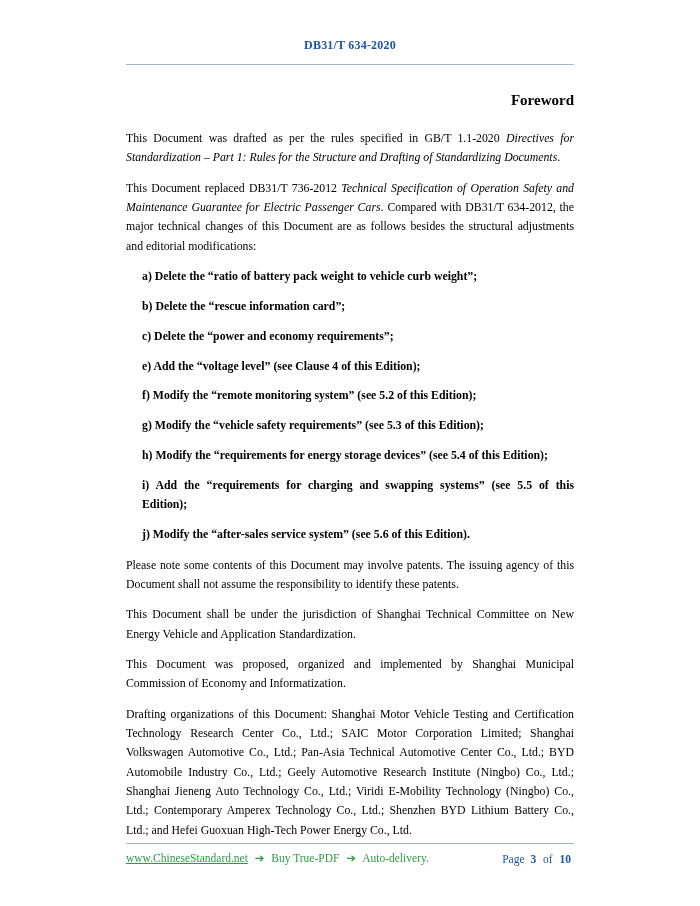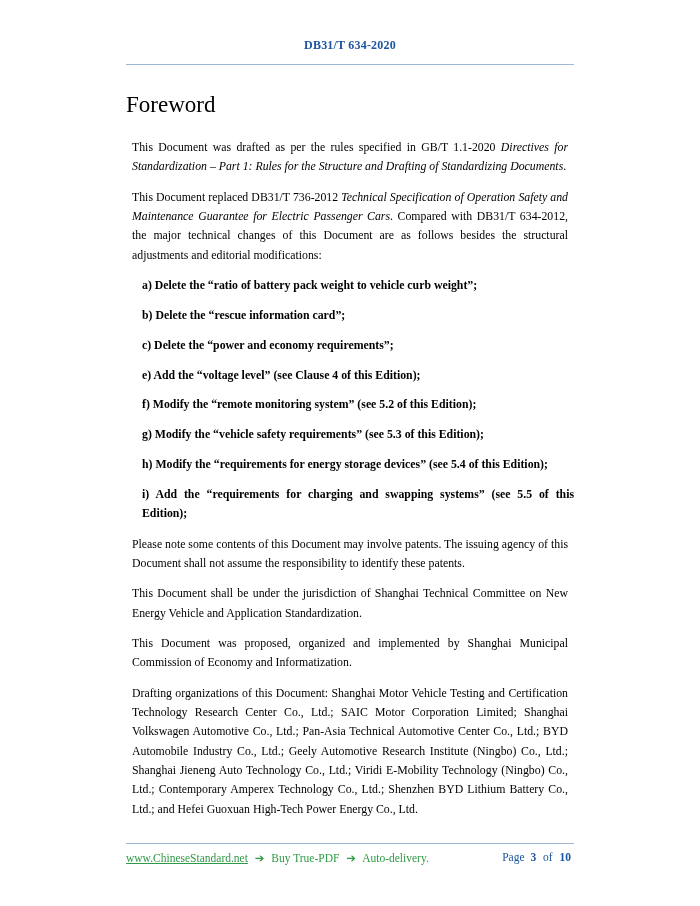--- a/index.html
+++ b/index.html
@@ -34,9 +34,9 @@
   }
   
   .title {
-    text-align: left;
-    font-size: 23px;
-    font-weight: normal;
+    text-align: right;
+    font-size: 15px;
+    font-weight: bold;
     margin: 27px 0 20px 0;
   }
   

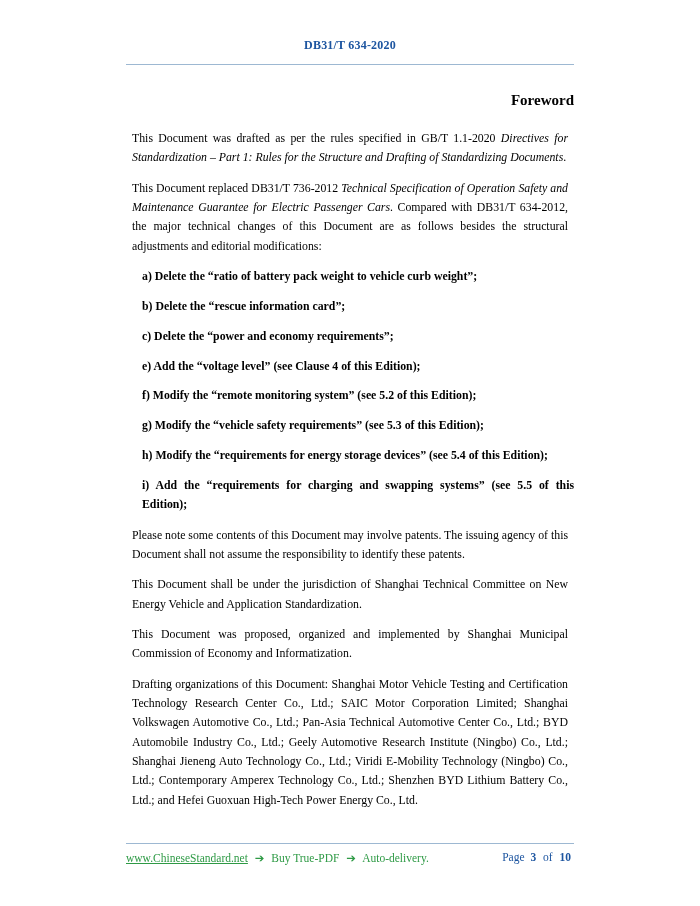--- a/index.html
+++ b/index.html
@@ -44,7 +44,7 @@
     font-size: 11.8px;
     line-height: 1.64;
     text-align: justify;
-    margin: 11px 6px;
+    margin: 11px 0;
   }
   .para em { font-style: italic; }
   .change-item {

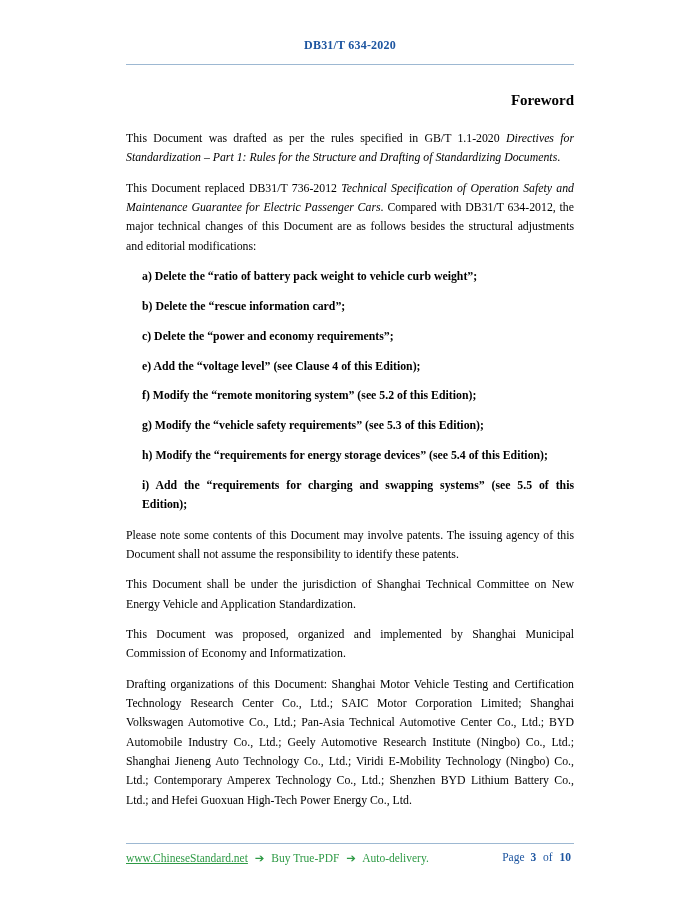--- a/index.html
+++ b/index.html
@@ -106,6 +106,7 @@
       <p class="change-item">g) Modify the “vehicle safety requirements” (see 5.3 of this Edition);</p>
       <p class="change-item">h) Modify the “requirements for energy storage devices” (see 5.4 of this Edition);</p>
       <p class="change-item">i) Add the “requirements for charging and swapping systems” (see 5.5 of this Edition);</p>
+      <p class="change-item">j) Modify the “after-sales service system” (see 5.6 of this Edition).</p>
     </div>
 
     <p class="para">Please note some contents of this Document may involve patents. The issuing agency of this Document shall not assume the responsibility to identify these patents.</p>

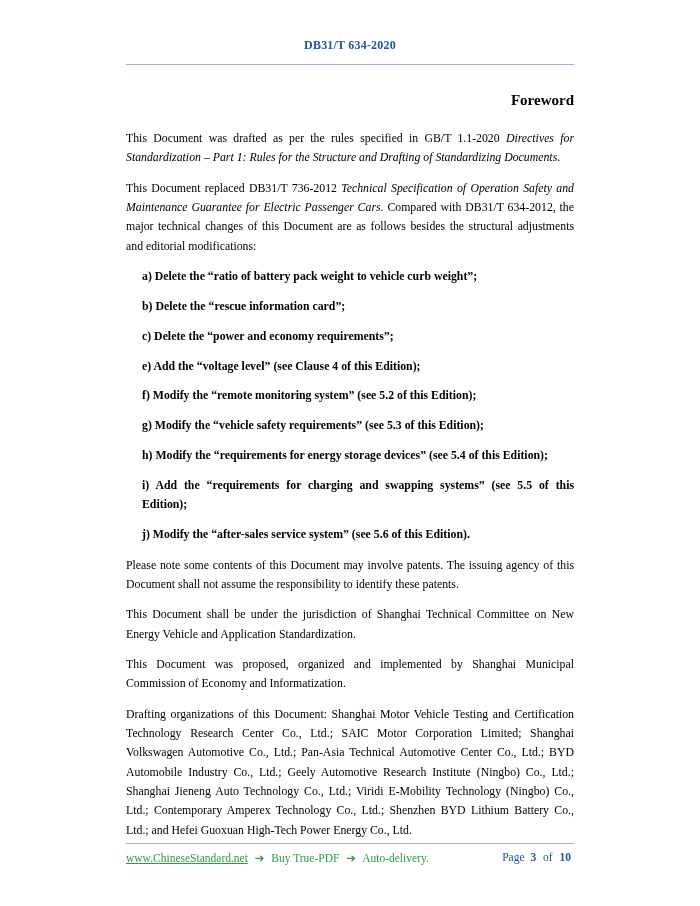--- a/index.html
+++ b/index.html
@@ -66,7 +66,7 @@
     font-size: 11.5px;
     display: flex;
     justify-content: space-between;
-    align-items: flex-start;
+    align-items: flex-end;
   }
   .footer-left { color: #2e9a45; }
   .footer-link {

